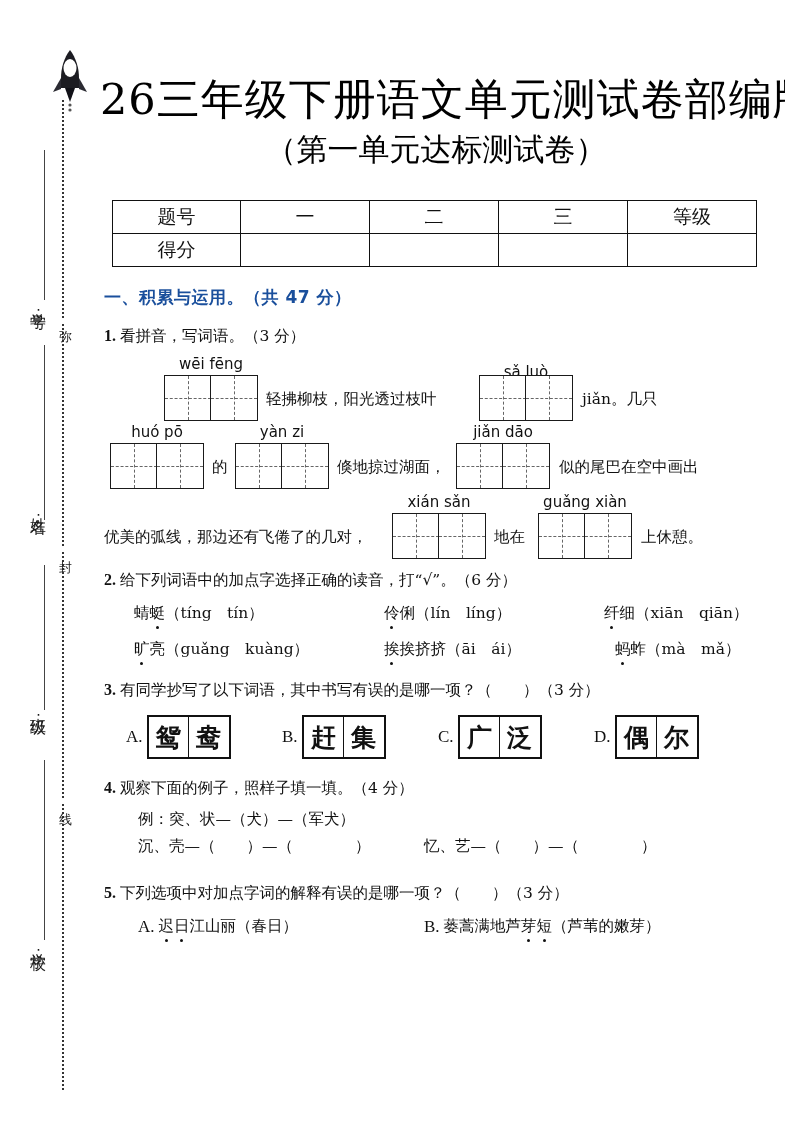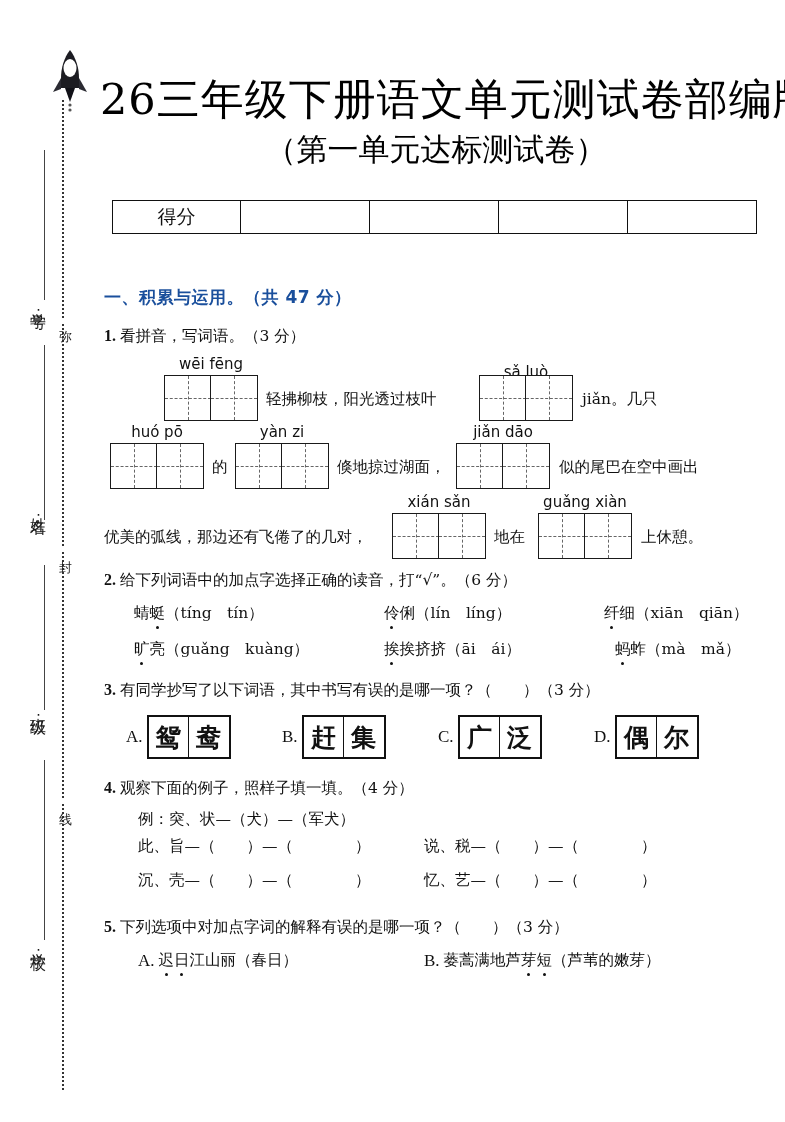--- a/index.html
+++ b/index.html
@@ -289,6 +289,13 @@
 
 <table id="score-table">
   <tbody>
+      <tr>
+    <td class="lbl">题号</td>
+    <td>一</td>
+    <td>二</td>
+    <td>三</td>
+    <td>等级</td>
+  </tr>
   <tr>
     <td class="lbl">得分</td>
     <td></td>

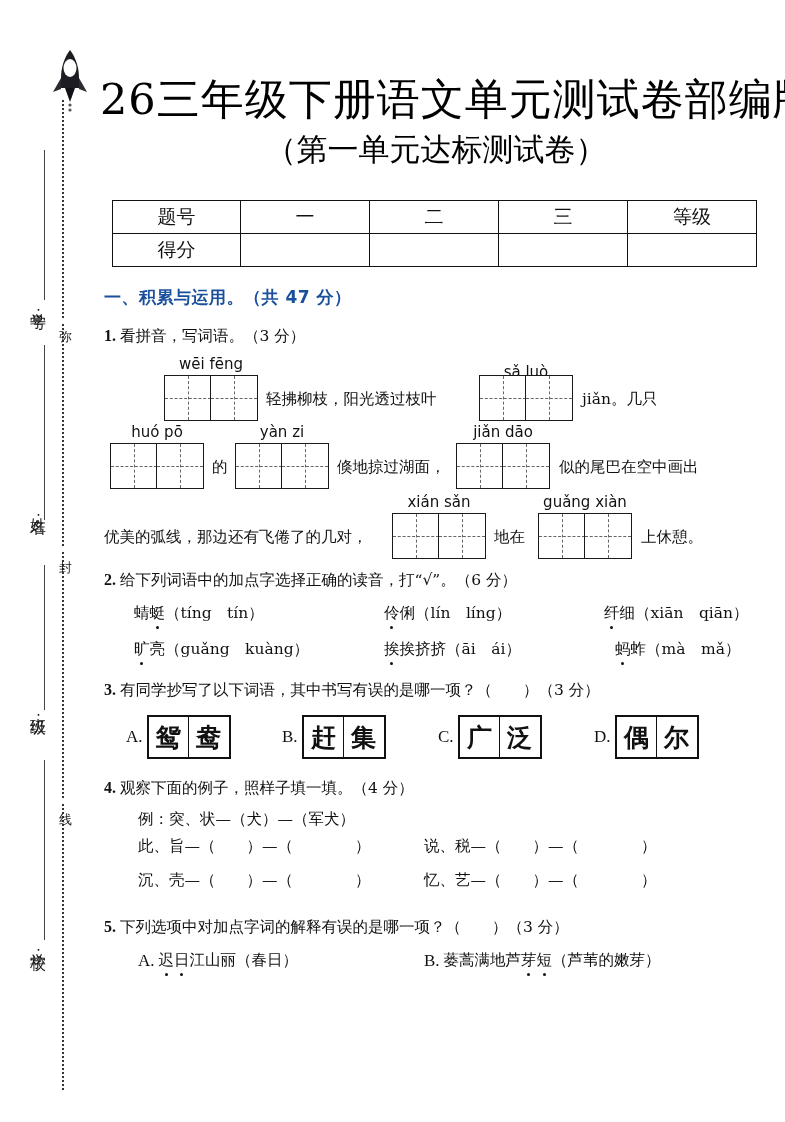--- a/index.html
+++ b/index.html
@@ -407,10 +407,6 @@
   </div>
   <div class="han" style="margin:8px 0 6px 34px;">例：突、状—（犬）—（军犬）</div>
   <div style="position:relative; height:34px;">
-    <div class="han abs" style="left:34px; top:0;">此、旨—（　　）—（　　　　）</div>
-    <div class="han abs" style="left:320px; top:0;">说、税—（　　）—（　　　　）</div>
-  </div>
-  <div style="position:relative; height:34px;">
     <div class="han abs" style="left:34px; top:0;">沉、壳—（　　）—（　　　　）</div>
     <div class="han abs" style="left:320px; top:0;">忆、艺—（　　）—（　　　　）</div>
   </div>

